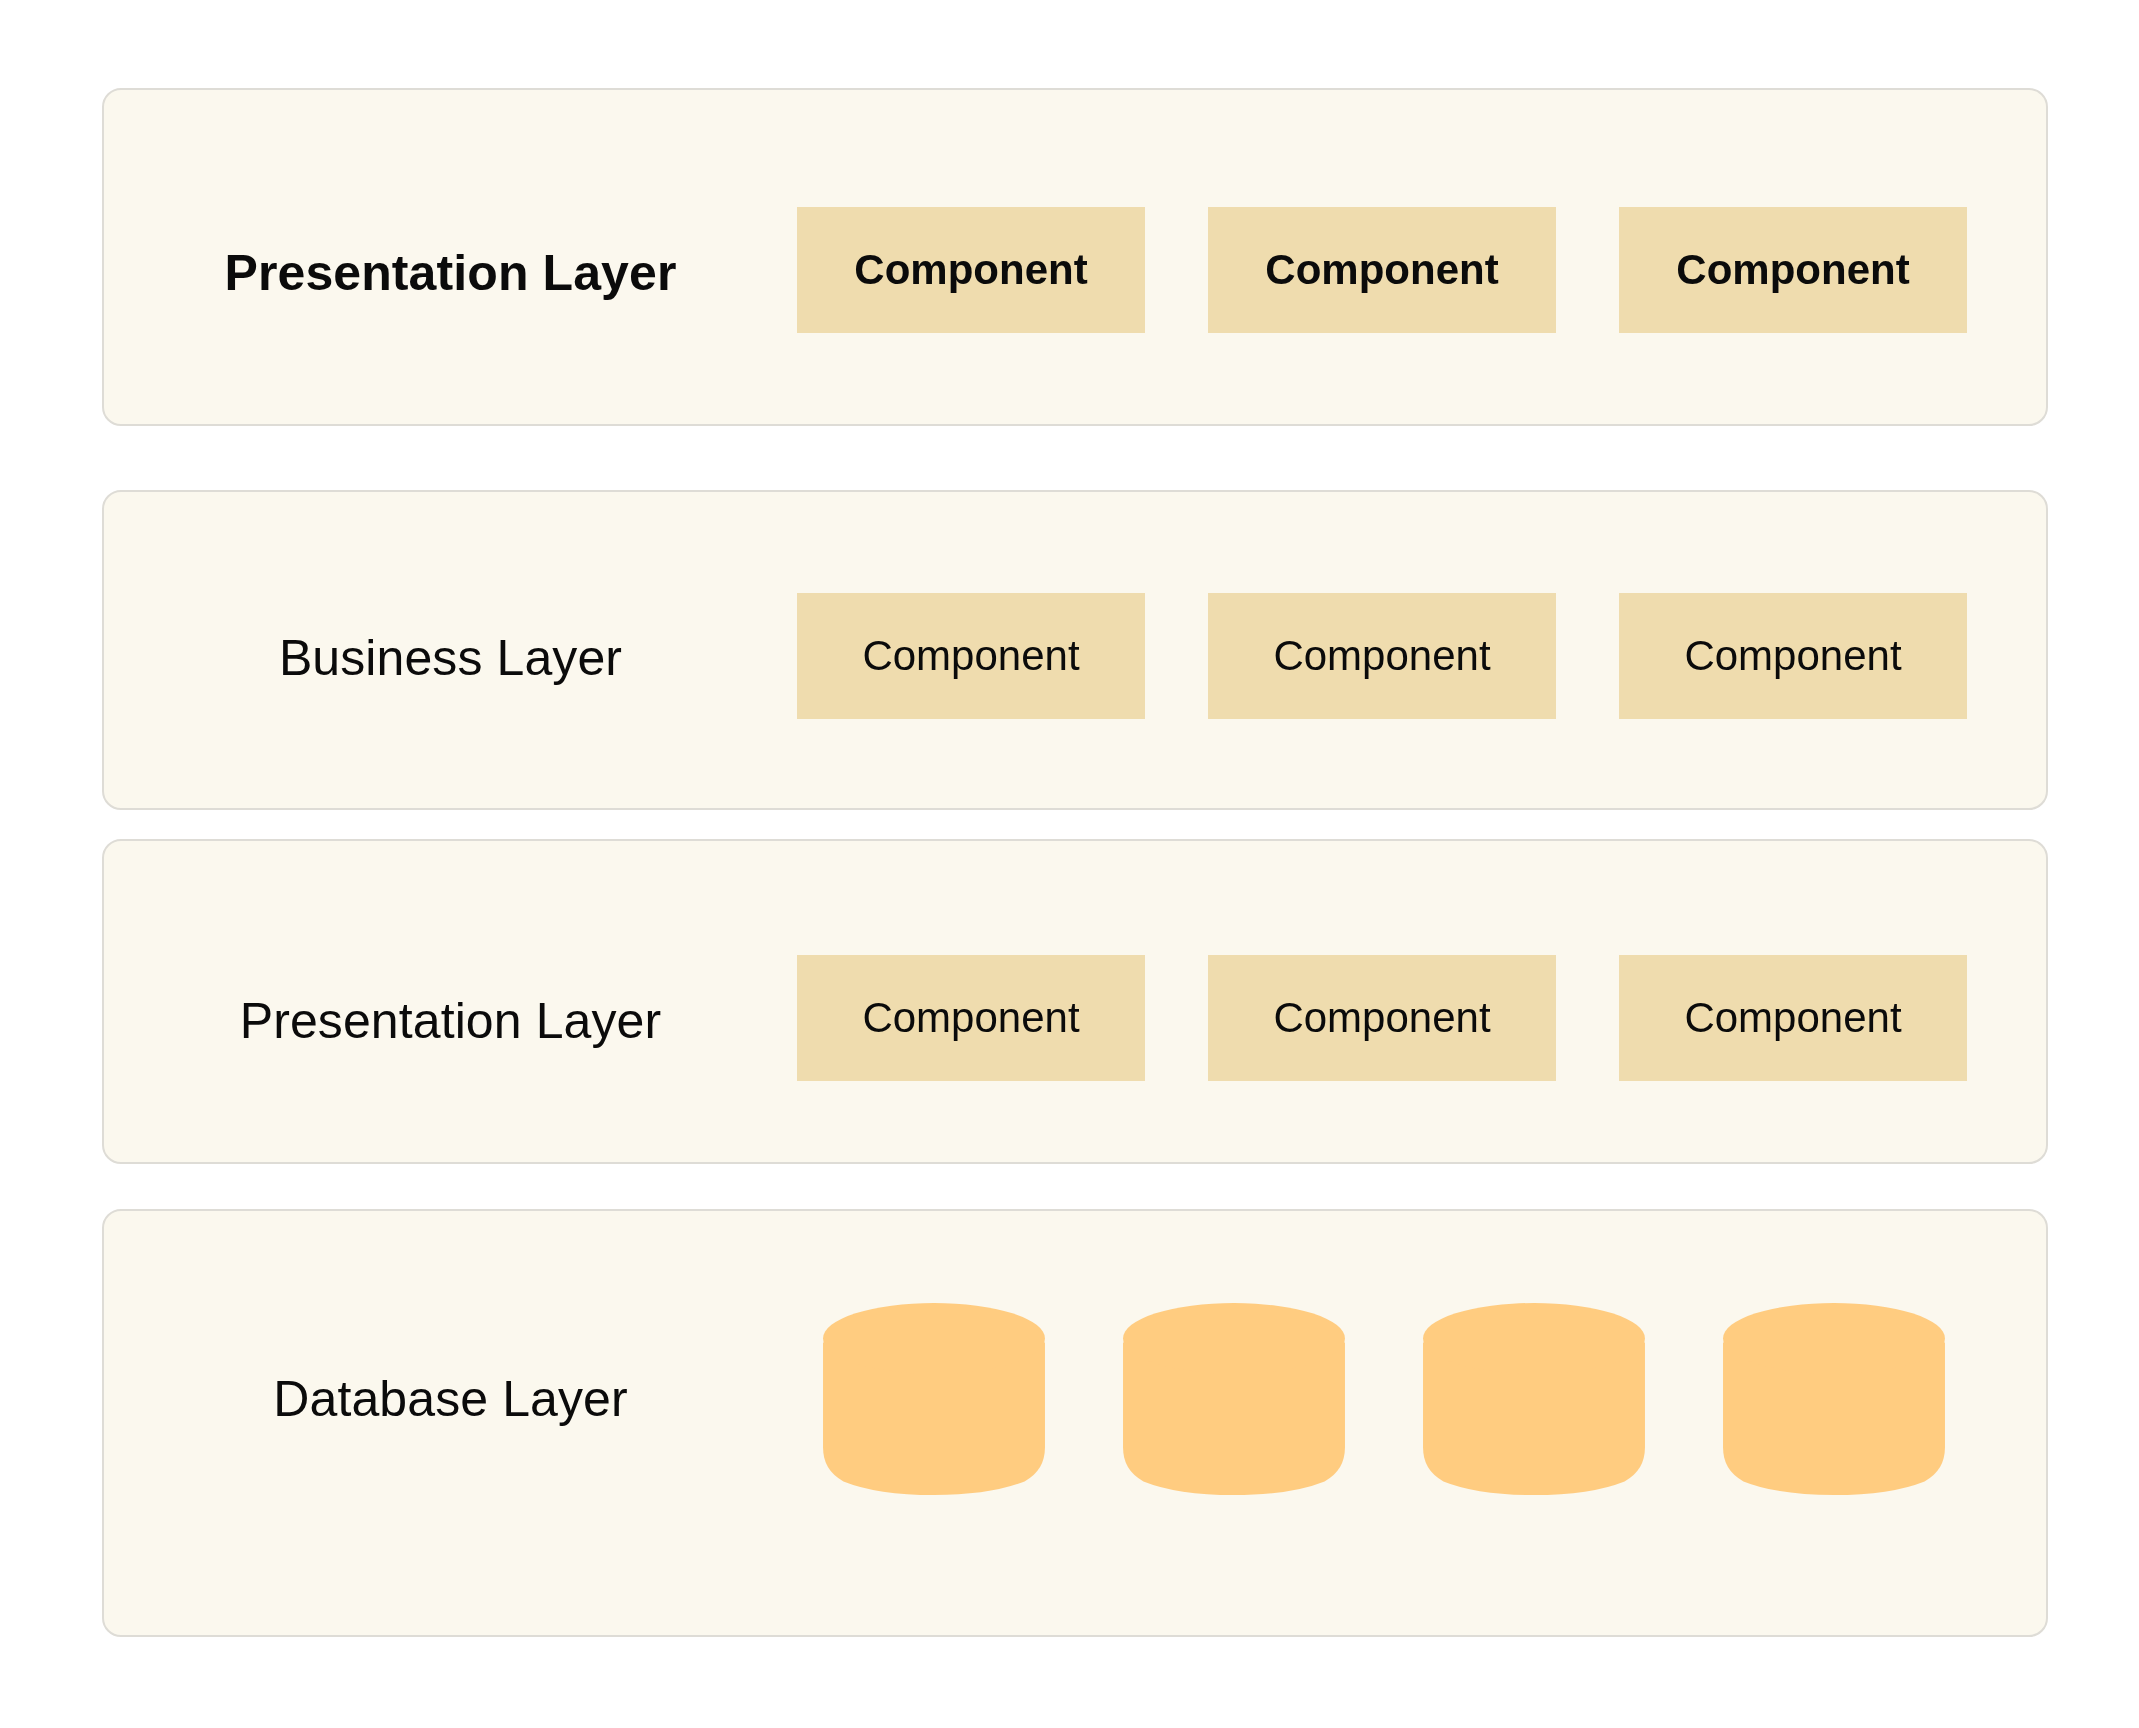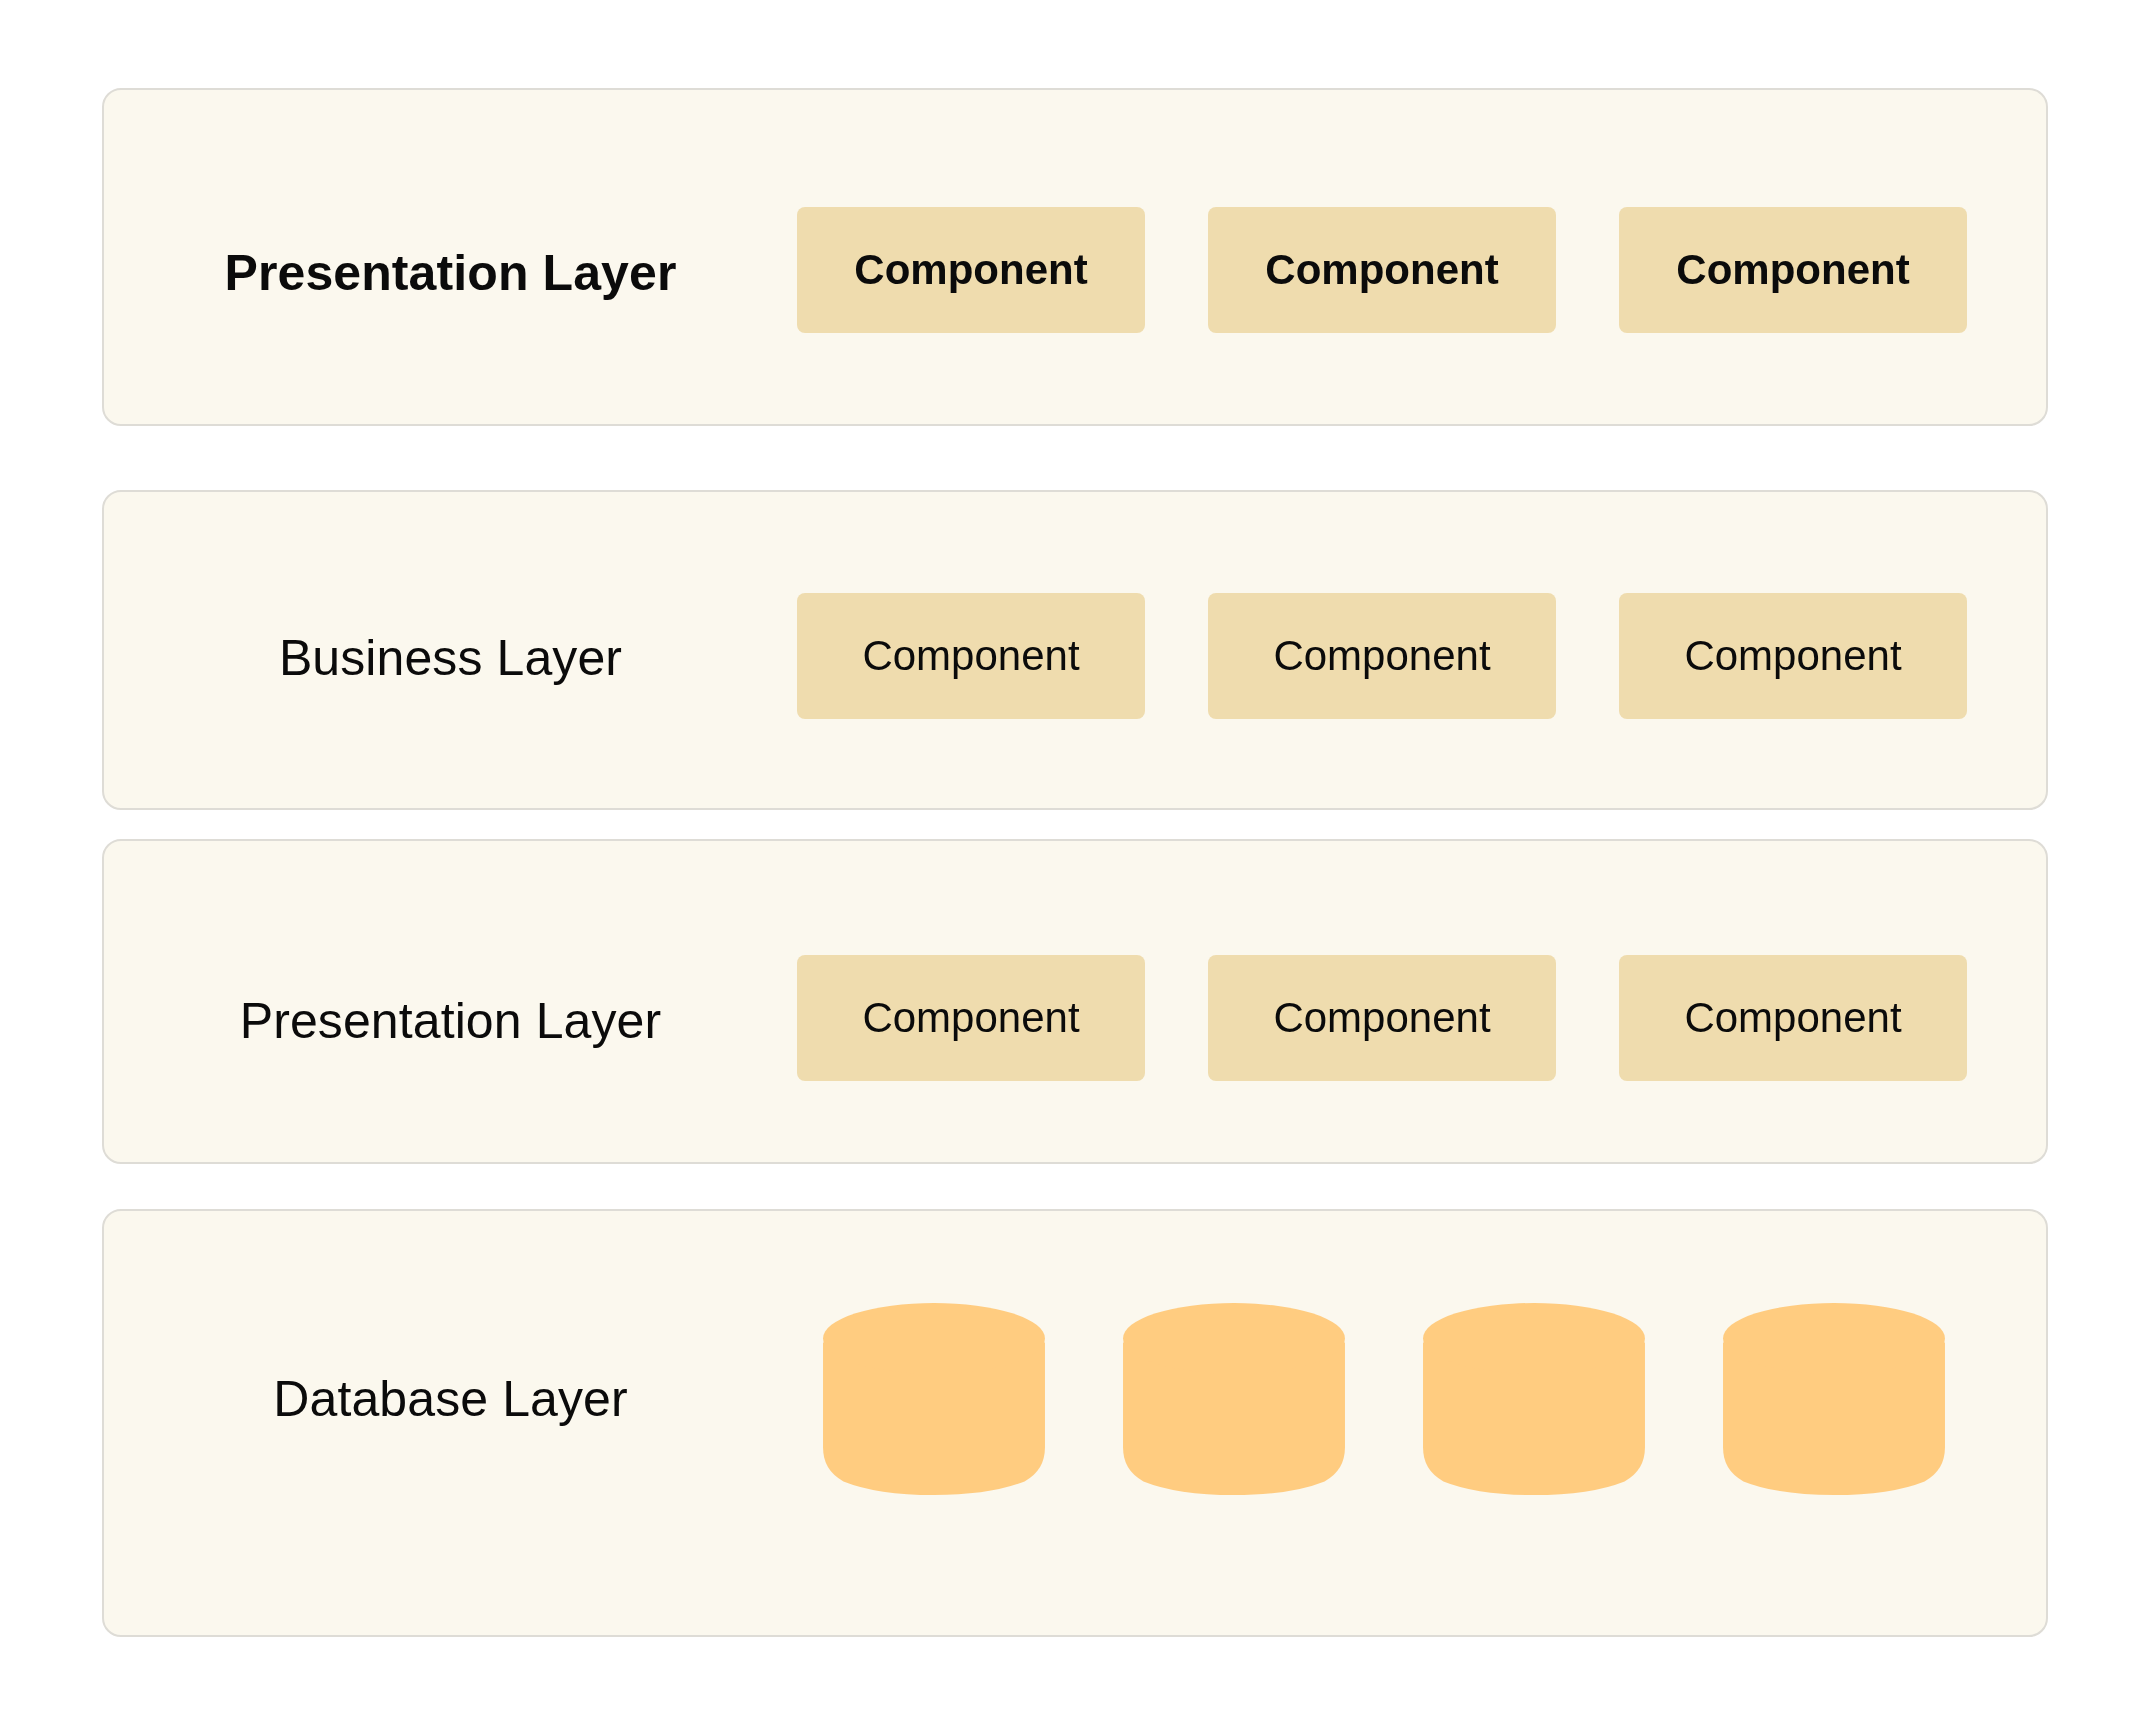--- a/index.html
+++ b/index.html
@@ -80,7 +80,7 @@
     width: 348px;
     height: 126px;
     background: #EFDCAE;
-    border-radius: 8px;
+    border-radius: 0;
     display: flex;
     align-items: center;
     justify-content: center;

